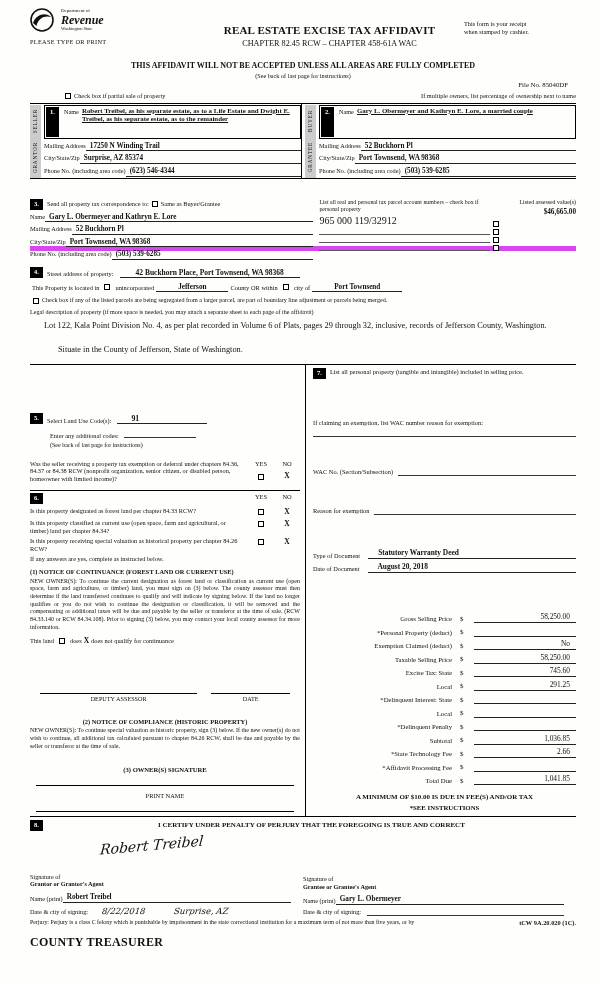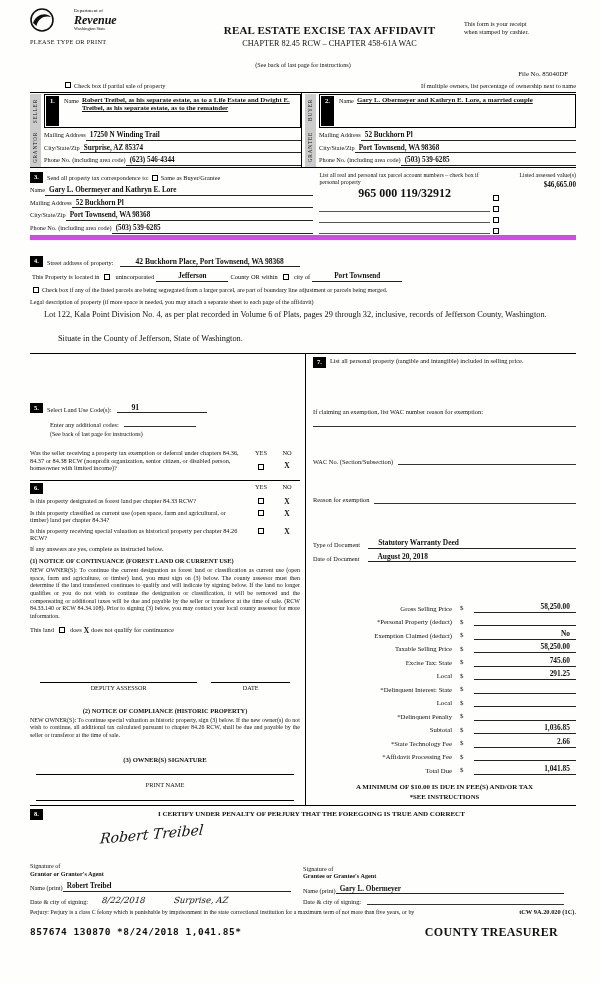--- a/index.html
+++ b/index.html
@@ -22,7 +22,7 @@
   
   .hdr { display:flex; height:52px; }
   .hdr-left { width:165px; }
-  .logo { display:flex; align-items:center; gap:20px; }
+  .logo { display:flex; align-items:center; gap:7px; }
   .logo-txt .lg1 { font-size:5px; }
   .logo-txt .lg2 { font-size:12px; font-weight:bold; font-style:italic; line-height:1; }
   .logo-txt .lg3 { font-size:4.5px; }

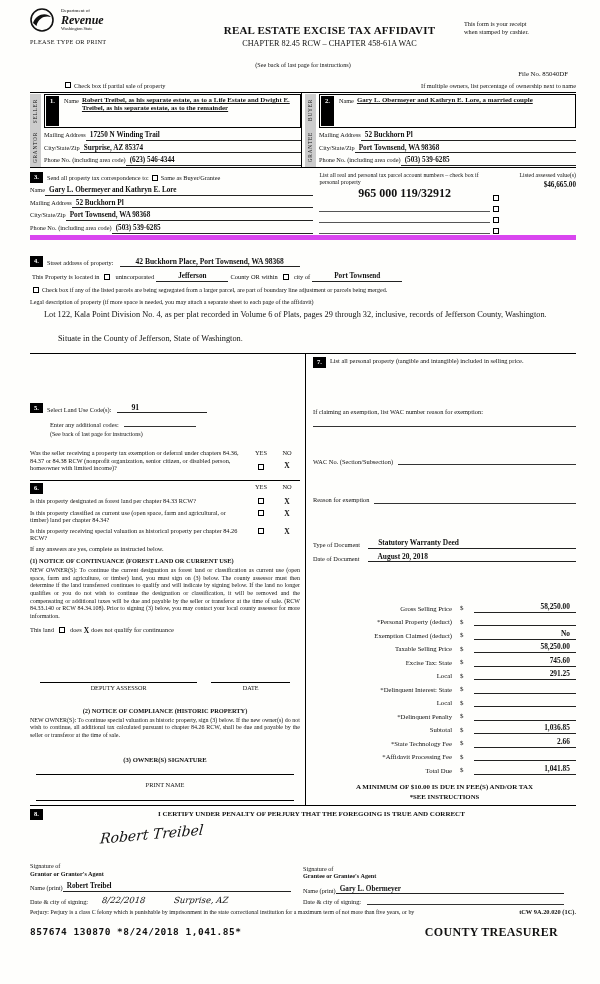--- a/index.html
+++ b/index.html
@@ -168,6 +168,7 @@
       <div>when stamped by cashier.</div>
     </div>
   </div>
+  <div class="warning">THIS AFFIDAVIT WILL NOT BE ACCEPTED UNLESS ALL AREAS ARE FULLY COMPLETED</div>
   <div class="seeback">(See back of last page for instructions)</div>
   <div class="fileno">File No. 85040DF</div>
   <div class="partialrow">

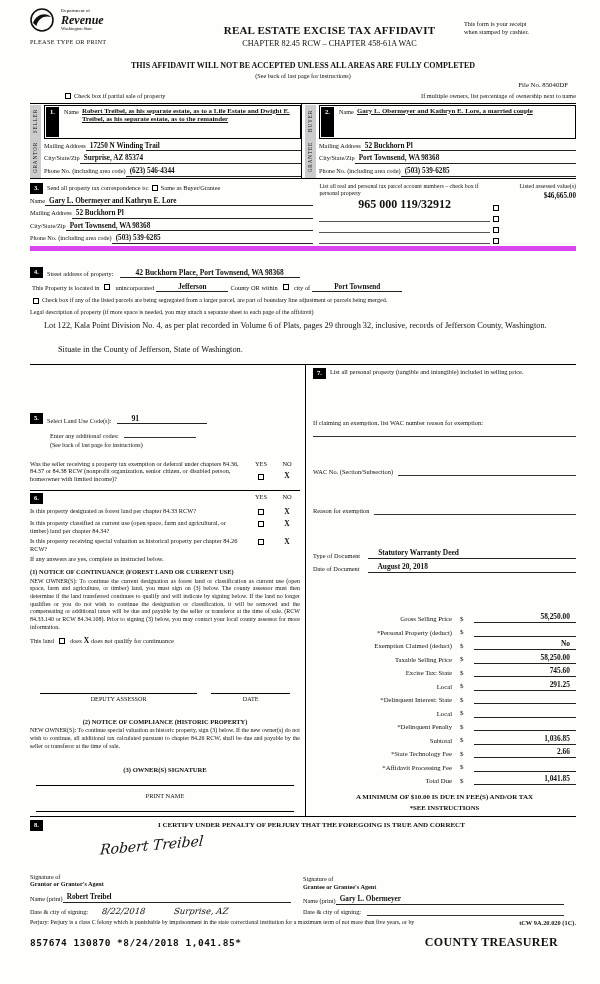--- a/index.html
+++ b/index.html
@@ -49,7 +49,7 @@
   .nlbl { font-size:6.3px; margin:1px 3px 0 1px; }
   .nval { flex:1; font-weight:bold; font-size:6.9px; text-decoration:underline; }
   
-  .sec3 { border-top:1px solid #000; height:68px; display:flex; padding-top:4px; }
+  .sec3 { border-top:1px solid #000; height:68px; display:flex; padding-top:20px; }
   .s3l { width:53%; padding-right:6px; }
   .s3top { display:flex; align-items:center; font-size:6.3px; }
   .s3r { flex:1; display:flex; flex-direction:column; }

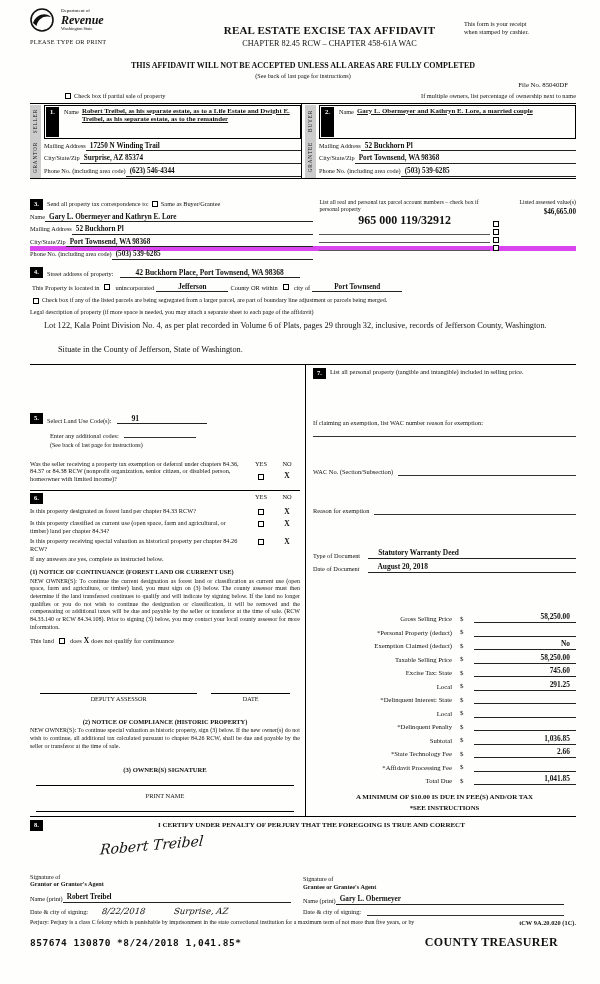--- a/index.html
+++ b/index.html
@@ -58,7 +58,7 @@
   .assessedcol { width:80px; text-align:right; font-size:5.9px; }
   .assessedval { font-weight:bold; font-size:7.2px; margin-top:2px; }
   .prow { display:flex; align-items:flex-end; height:11px; padding-right:74px; }
-  .ptext { flex:1; text-align:center; font-weight:bold; font-size:12px; }
+  .ptext { flex:1; text-align:left; font-weight:normal; font-size:10px; }
   .pblank { flex:1; border-bottom:1px solid #555; height:8px; }
   
   .sec4 { border-top:5px solid #d946ef; height:118px; padding-top:16px; }

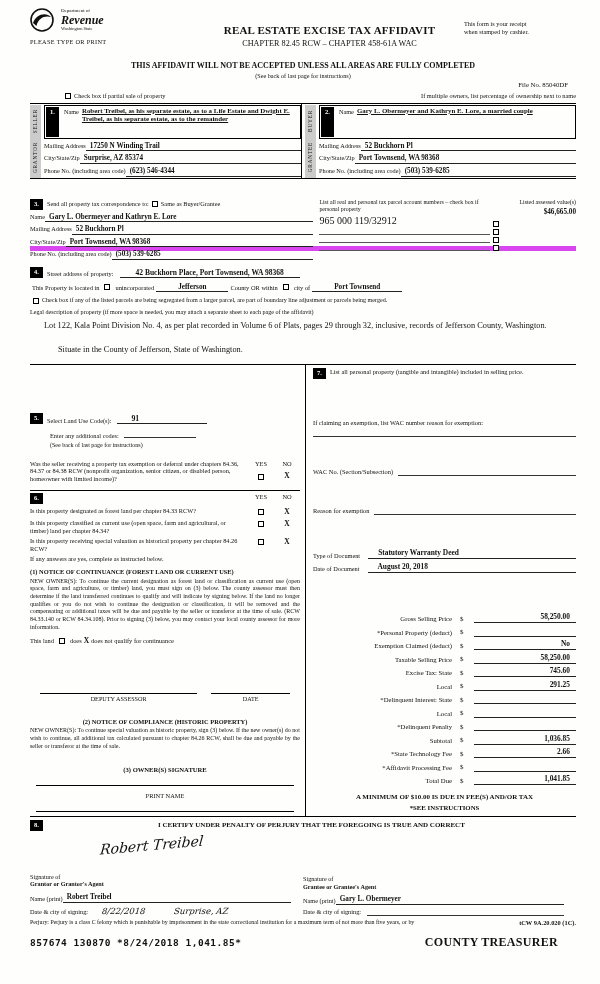--- a/index.html
+++ b/index.html
@@ -115,7 +115,7 @@
   .mrow { display:flex; align-items:flex-end; height:13.5px; }
   .mlbl { flex:1; text-align:right; font-size:6.7px; padding-right:8px; white-space:nowrap; }
   .mdollar { width:14px; font-size:7px; }
-  .mval { width:102px; text-align:right; border-bottom:1px solid #222; font-weight:bold; font-size:7.4px; padding-right:6px; }
+  .mval { width:102px; text-align:right; border-bottom:1px solid #222; font-weight:normal; font-size:7.4px; padding-right:6px; }
   .minnote { font-weight:bold; font-size:7px; text-align:center; margin-top:8px; }
   .seeinstr { font-weight:bold; font-size:6.8px; text-align:center; margin-top:2px; }
   

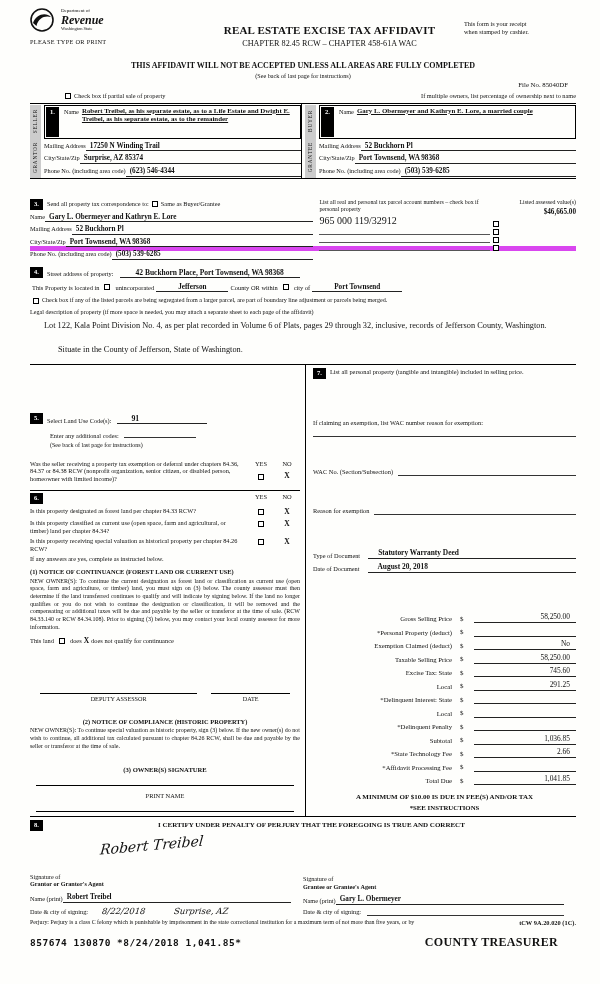--- a/index.html
+++ b/index.html
@@ -526,7 +526,6 @@
     <span class="rcw">tCW 9A.20.020 (1C).</span>
   </div>
   <div class="stamprow">
-    <span class="stamp">857674 130870 *8/24/2018 1,041.85*</span>
     <span class="treasurer">COUNTY TREASURER</span>
   </div>
 

